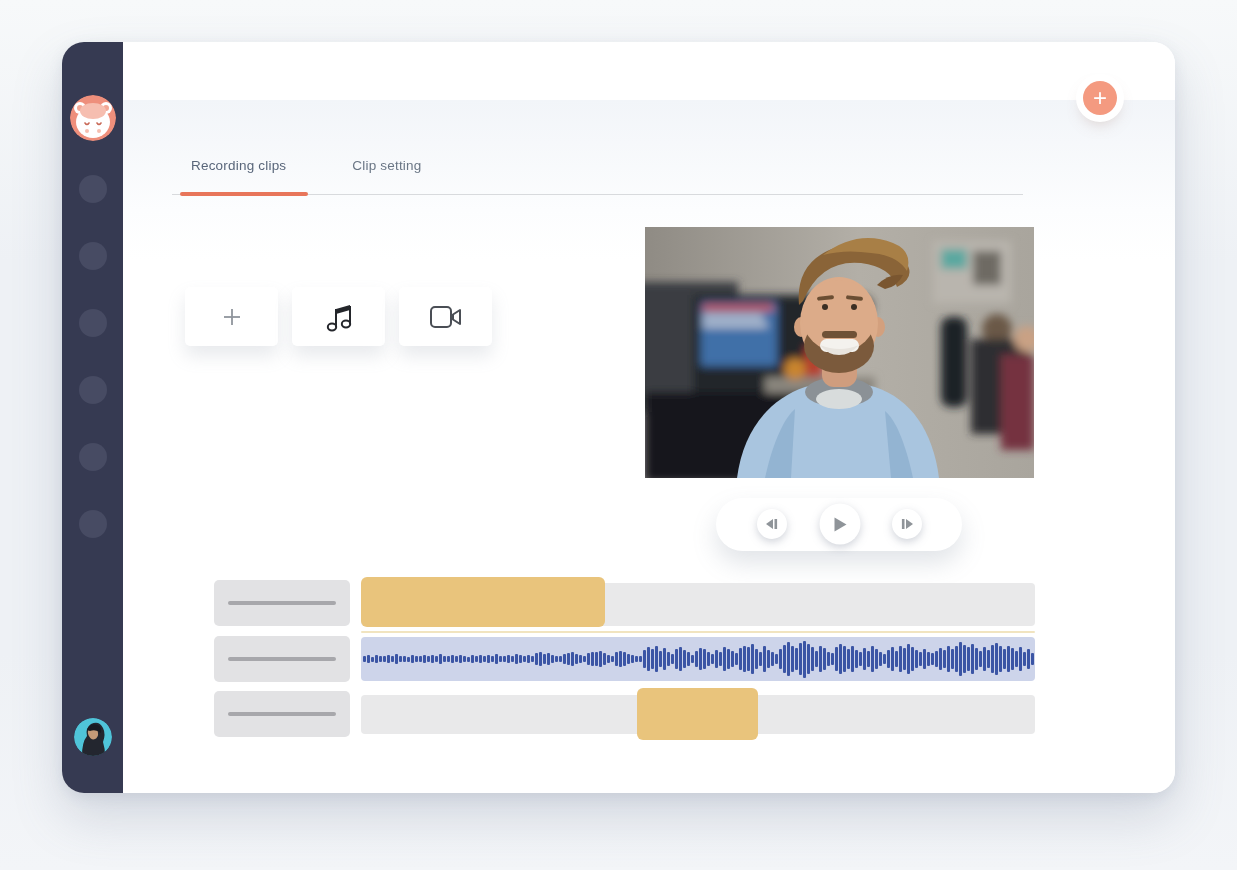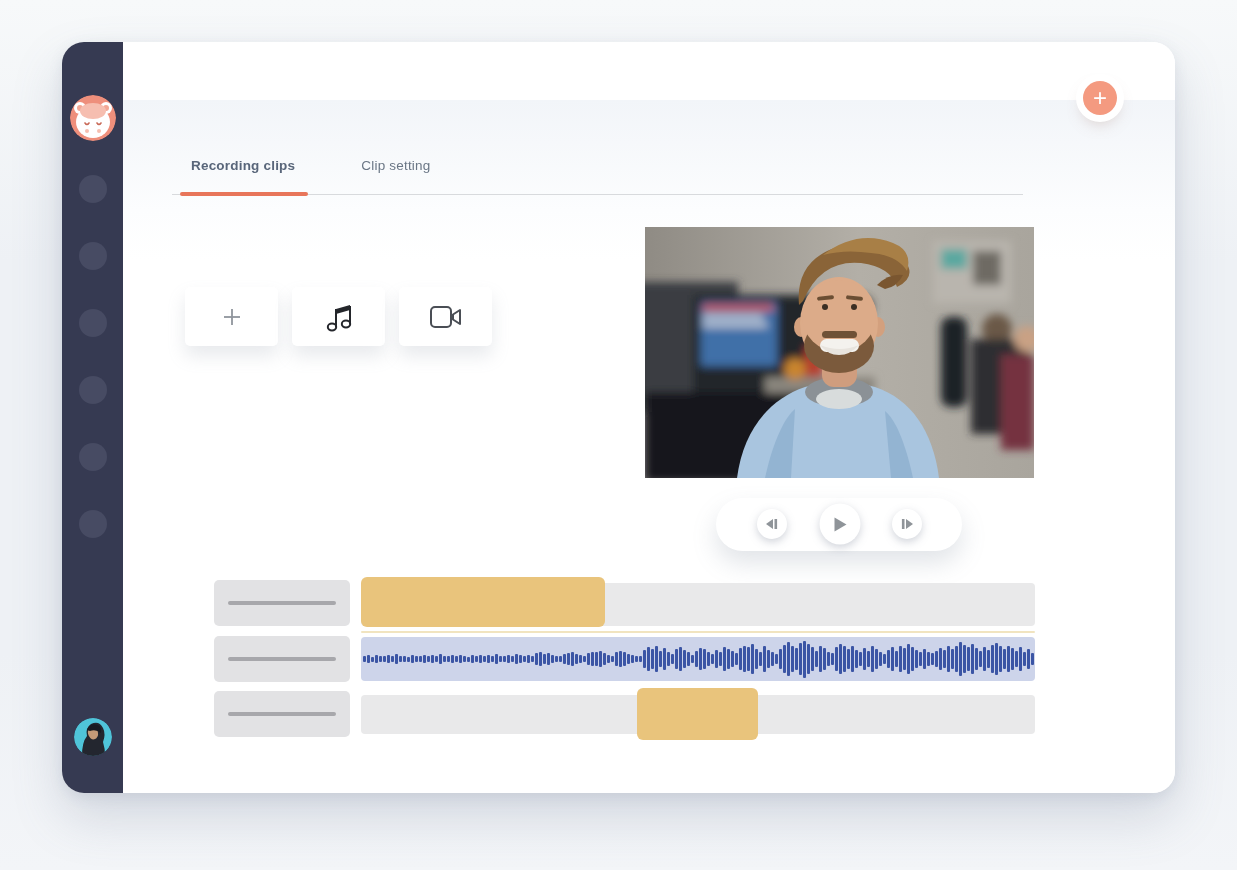--- a/index.html
+++ b/index.html
@@ -56,7 +56,7 @@
   .tabs { position:absolute; left:49px; top:58px; width:851px; height:40px; }
   .tab-row { display:flex; gap:66px; padding-left:19px; }
   .tab { font-size:13.5px; color:#6a7685; letter-spacing:.2px; cursor:pointer; }
-  .tab.active { color:#59667a;font-weight:bold; }
+  .tab.active { color:#59667a; }
   .tab-divider { position:absolute; left:0; right:0; top:36px; height:1px; background:#d8dadd; }
   .tab-underline {
     position:absolute; left:8px; top:34px; width:128px; height:4px;

